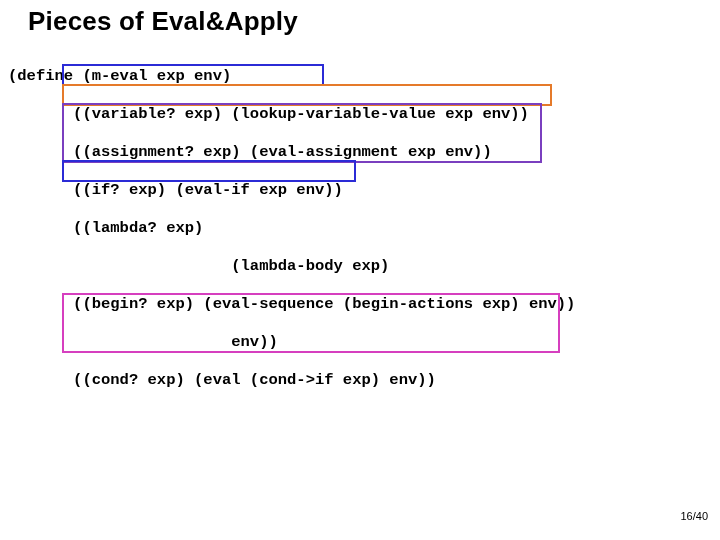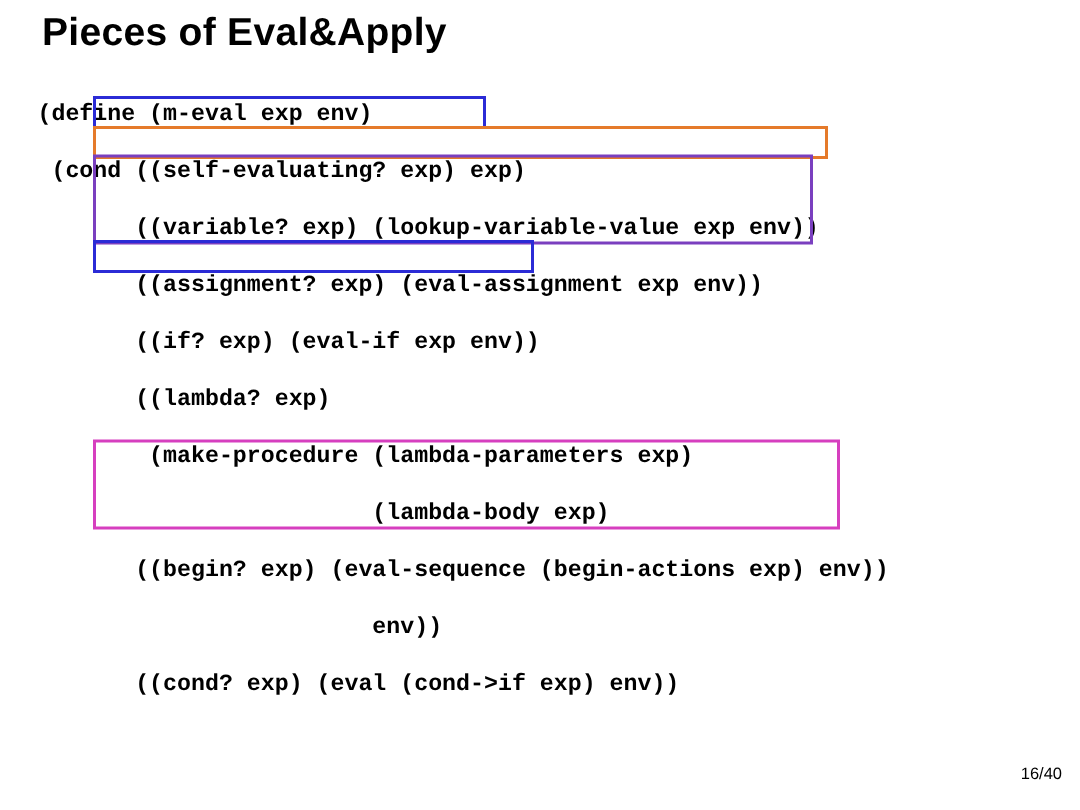--- a/index.html
+++ b/index.html
@@ -37,7 +37,7 @@
     white-space: pre;
     color: #000;
   }
-  .code .ln { display: block; margin-left: 17px; }
+  .code .ln { display: block; }
   .pagenum {
     position: absolute;
     right: 12px;

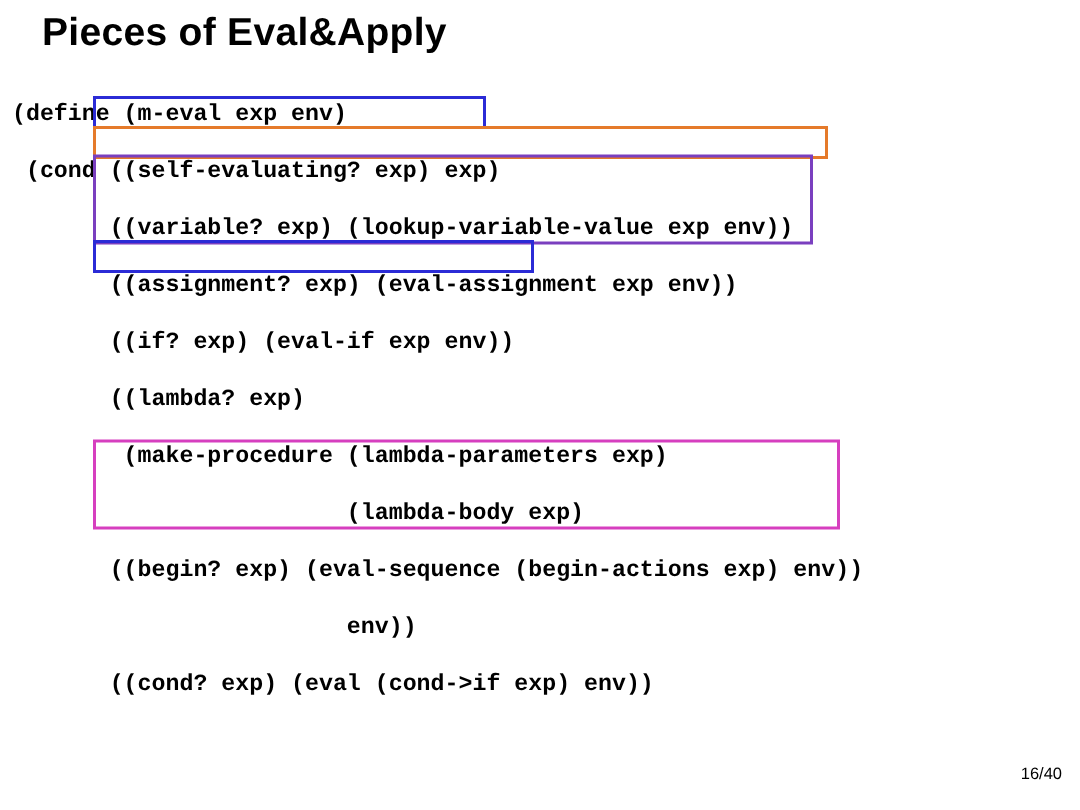--- a/index.html
+++ b/index.html
@@ -67,7 +67,6 @@
 
   <div class="code">
 <span class="ln">(define (m-eval exp env)</span>
-<span class="ln"> (cond ((self-evaluating? exp) exp)</span>
 <span class="ln">       ((variable? exp) (lookup-variable-value exp env))</span>
 <span class="ln">       ((assignment? exp) (eval-assignment exp env))</span>
 <span class="ln">       ((if? exp) (eval-if exp env))</span>

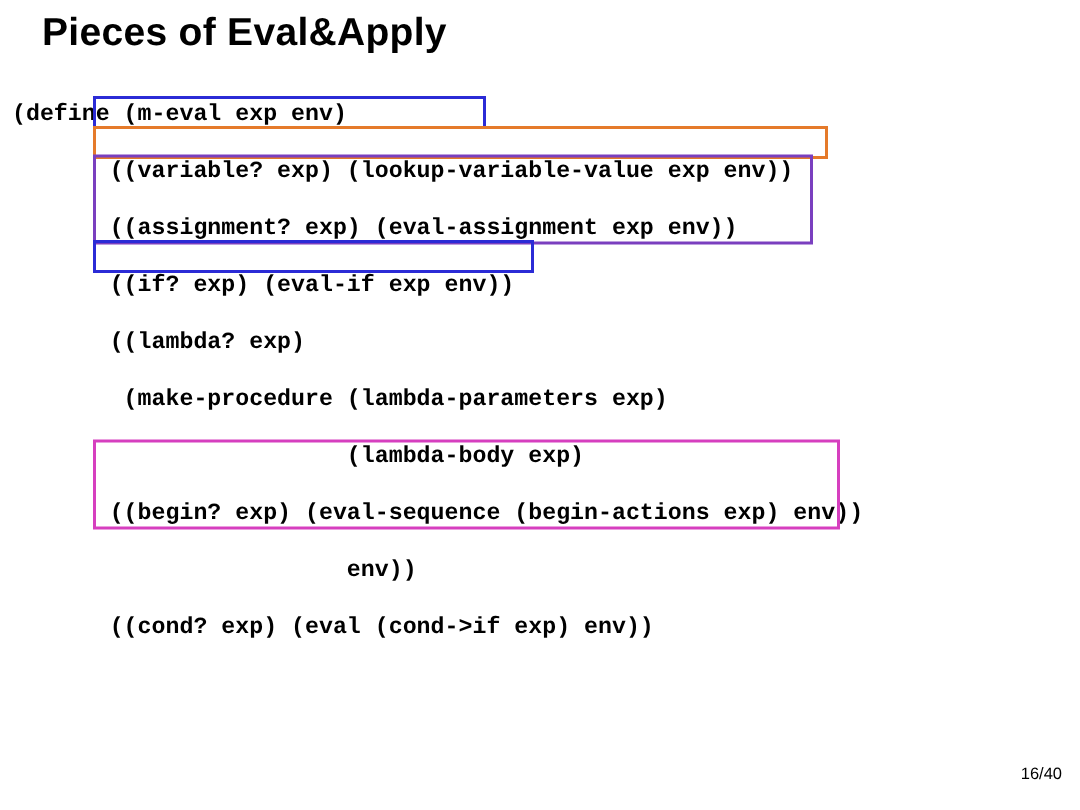--- a/index.html
+++ b/index.html
@@ -71,7 +71,6 @@
 <span class="ln">       ((assignment? exp) (eval-assignment exp env))</span>
 <span class="ln">       ((if? exp) (eval-if exp env))</span>
 <span class="ln">       ((lambda? exp)</span>
-<span class="ln">        (make-procedure (lambda-parameters exp)</span>
 <span class="ln">                        (lambda-body exp)</span>
 <span class="ln">       ((begin? exp) (eval-sequence (begin-actions exp) env))</span>
 <span class="ln">                        env))</span>

